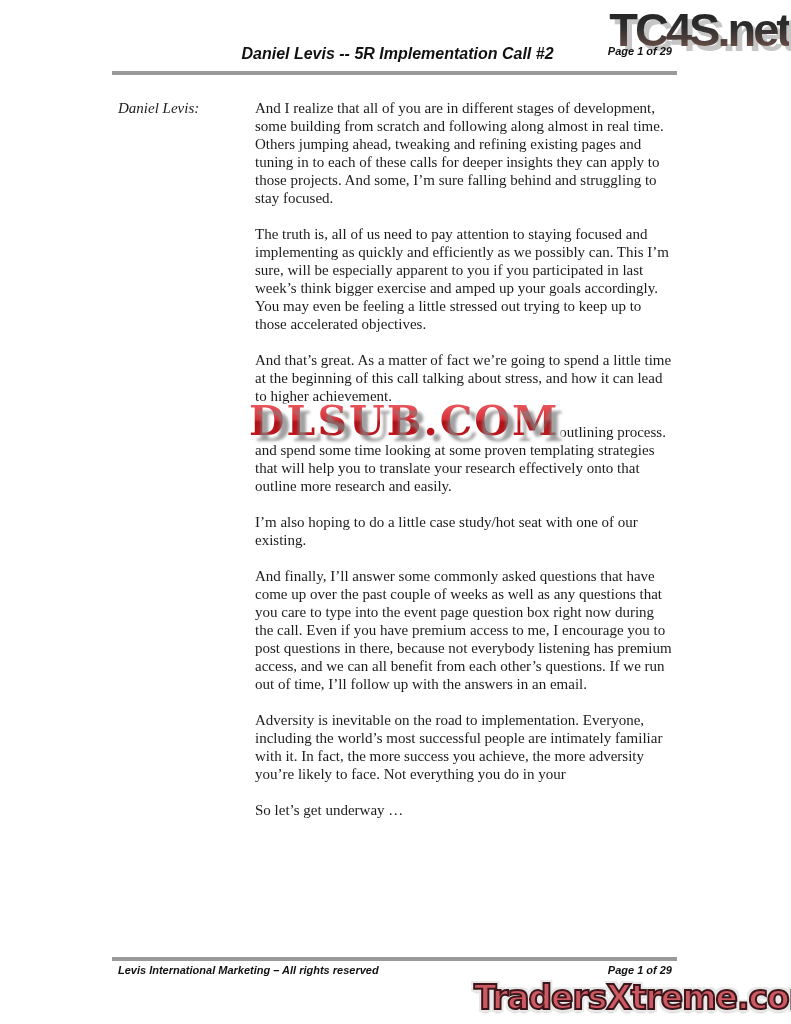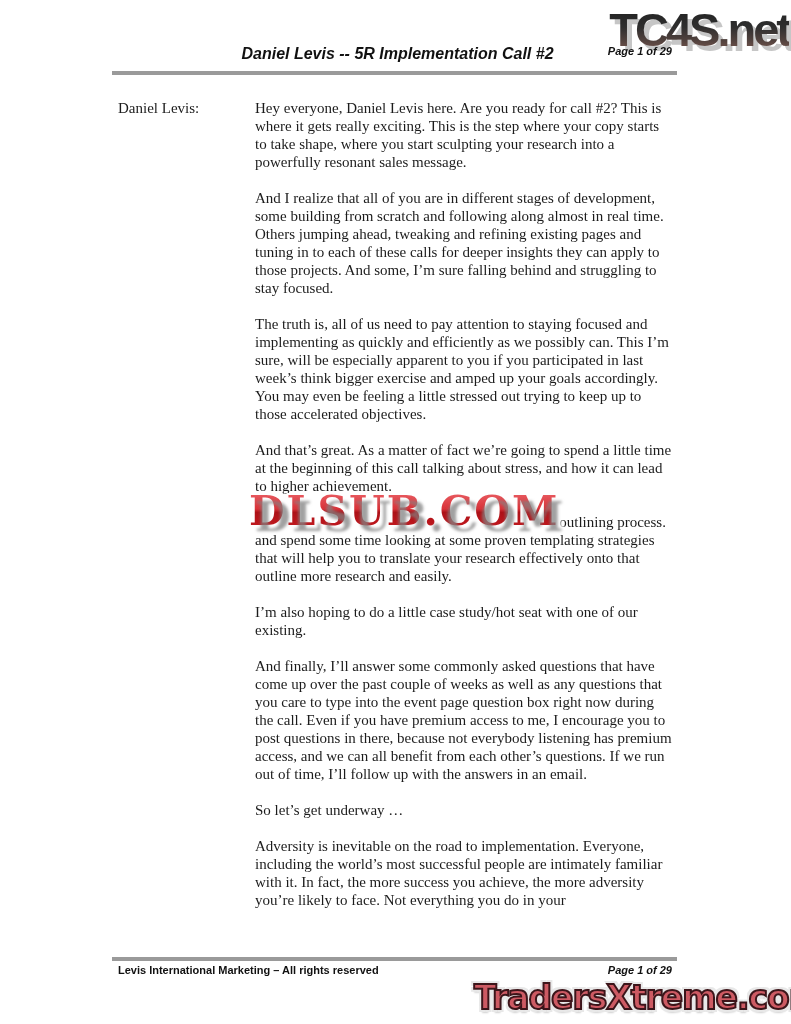--- a/index.html
+++ b/index.html
@@ -58,7 +58,7 @@
   .content { position:absolute; left:118px; top:99px; width:554px; }
   .speaker {
     position:absolute; left:0; top:0;
-    font-size:15px; line-height:18px;
+    font-style:italic; font-size:15px; line-height:18px;
   }
   .paragraphs { margin-left:137px; width:418px; }
   .para { font-size:15px; line-height:18px; margin-bottom:18px; }

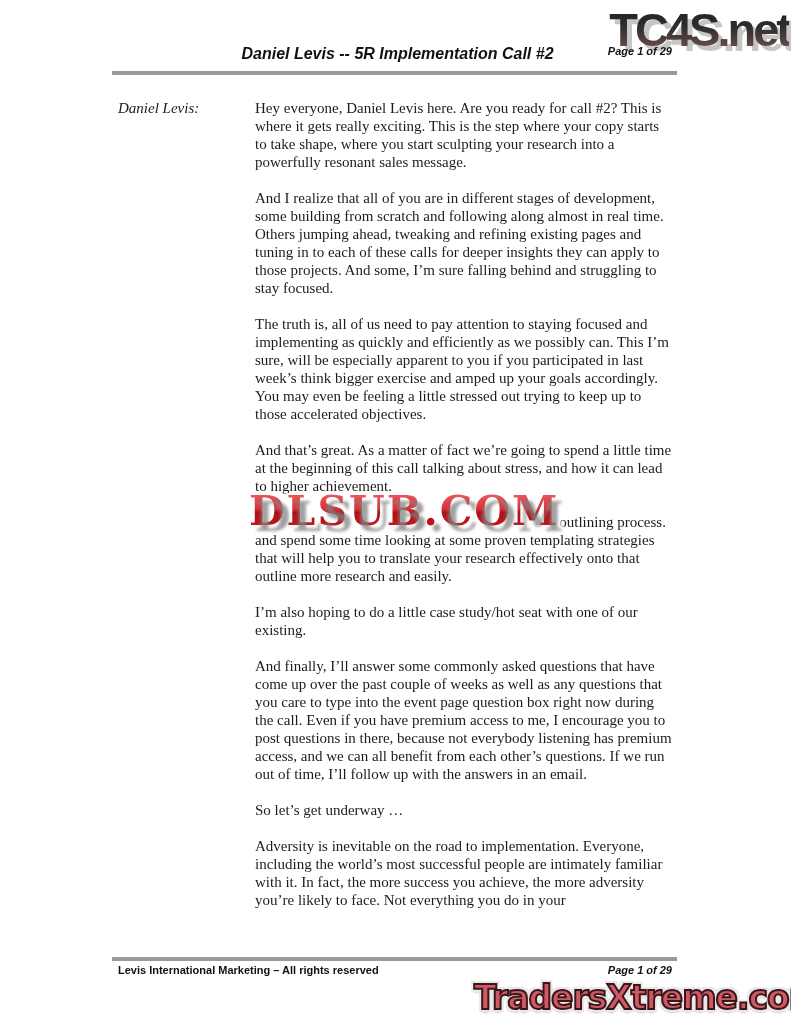--- a/index.html
+++ b/index.html
@@ -123,7 +123,6 @@
   <div class="content">
     <div class="speaker">Daniel Levis:</div>
     <div class="paragraphs">
-        <div class="para">Hey everyone, Daniel Levis here. Are you ready for call #2? This is where it gets really exciting. This is the step where your copy starts to take shape, where you start sculpting your research into a powerfully resonant sales message.</div>
         <div class="para">And I realize that all of you are in different stages of development, some building from scratch and following along almost in real time. Others jumping ahead, tweaking and refining existing pages and tuning in to each of these calls for deeper insights they can apply to those projects. And some, I’m sure falling behind and struggling to stay focused.</div>
         <div class="para">The truth is, all of us need to pay attention to staying focused and implementing as quickly and efficiently as we possibly can. This I’m sure, will be especially apparent to you if you participated in last week’s think bigger exercise and amped up your goals accordingly. You may even be feeling a little stressed out trying to keep up to those accelerated objectives.</div>
         <div class="para">And that’s great. As a matter of fact we’re going to spend a little time at the beginning of this call talking about stress, and how it can lead to higher achievement.</div>

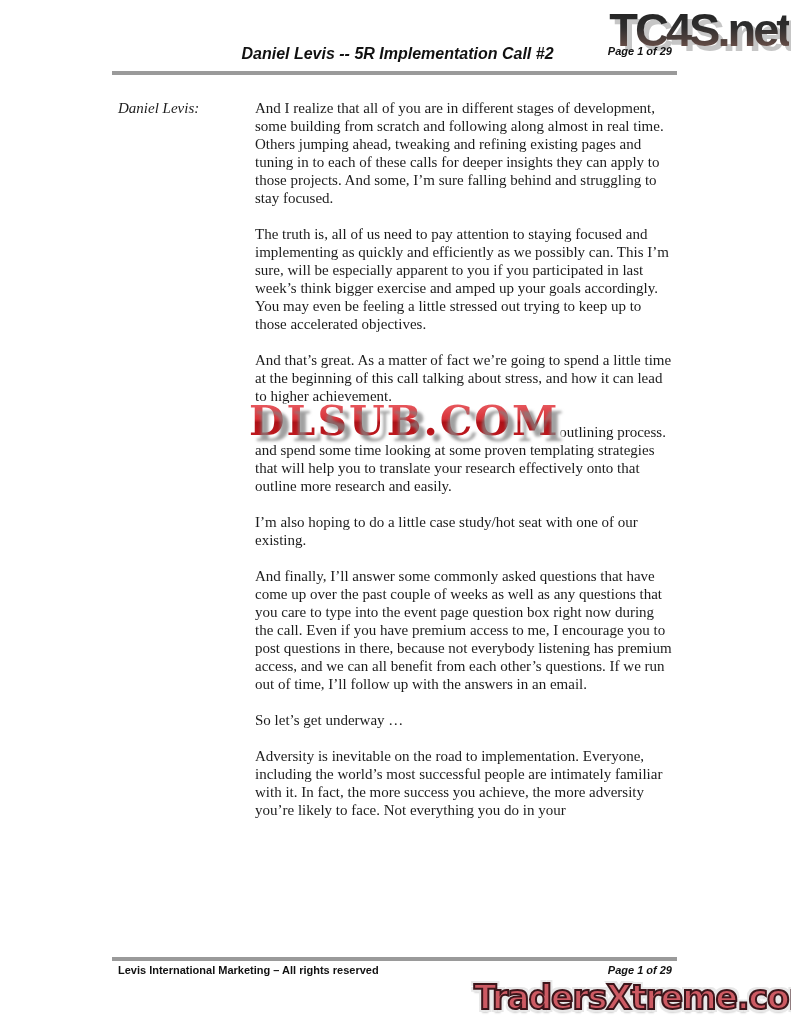--- a/index.html
+++ b/index.html
@@ -132,8 +132,8 @@
         </div>
         <div class="para">I’m also hoping to do a little case study/hot seat with one of our existing.</div>
         <div class="para">And finally, I’ll answer some commonly asked questions that have come up over the past couple of weeks as well as any questions that you care to type into the event page question box right now during the call. Even if you have premium access to me, I encourage you to post questions in there, because not everybody listening has premium access, and we can all benefit from each other’s questions. If we run out of time, I’ll follow up with the answers in an email.</div>
+        <div class="para">Adversity is inevitable on the road to implementation. Everyone, including the world’s most successful people are intimately familiar with it. In fact, the more success you achieve, the more adversity you’re likely to face. Not everything you do in your</div>
         <div class="para">So let’s get underway …</div>
-        <div class="para">Adversity is inevitable on the road to implementation. Everyone, including the world’s most successful people are intimately familiar with it. In fact, the more success you achieve, the more adversity you’re likely to face. Not everything you do in your</div>
       </div>
   </div>
 

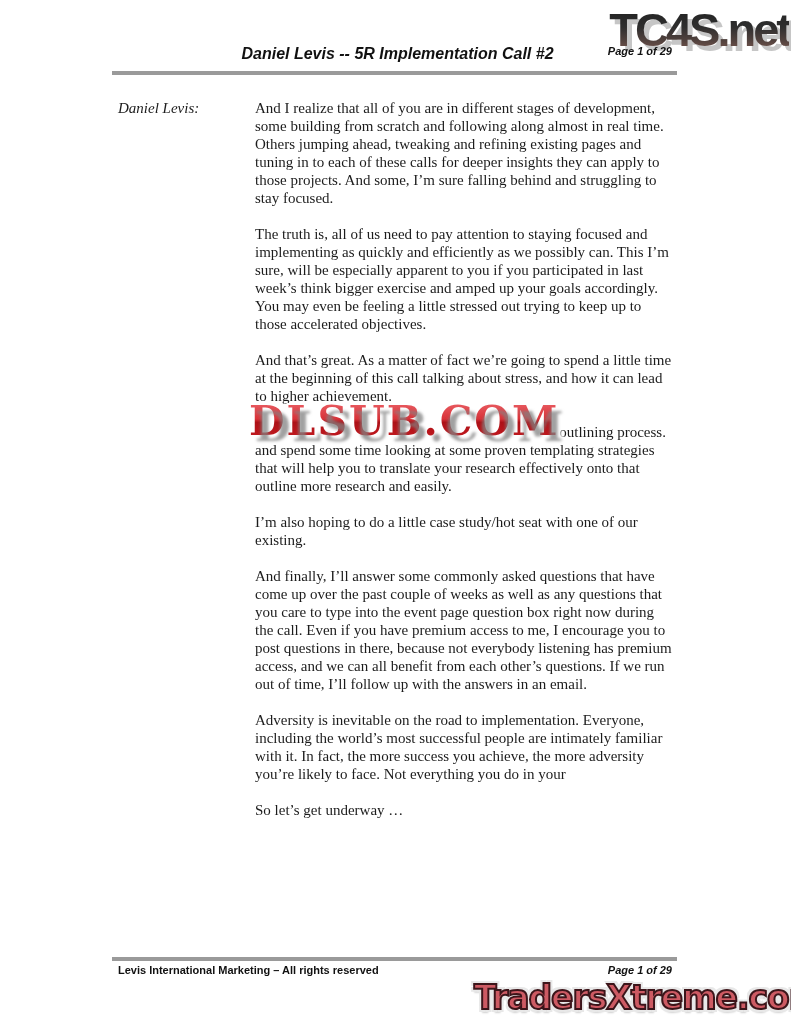--- a/index.html
+++ b/index.html
@@ -85,7 +85,7 @@
   .footer-left {
     position:absolute; top:964px; left:118px;
     font-family:"Liberation Sans", sans-serif;
-    font-weight:bold; font-size:11px; color:#111;
+    font-weight:bold; font-style:italic; font-size:11px; color:#111;
   }
   .footer-right {
     position:absolute; top:964px; left:118px; width:554px; text-align:right;

